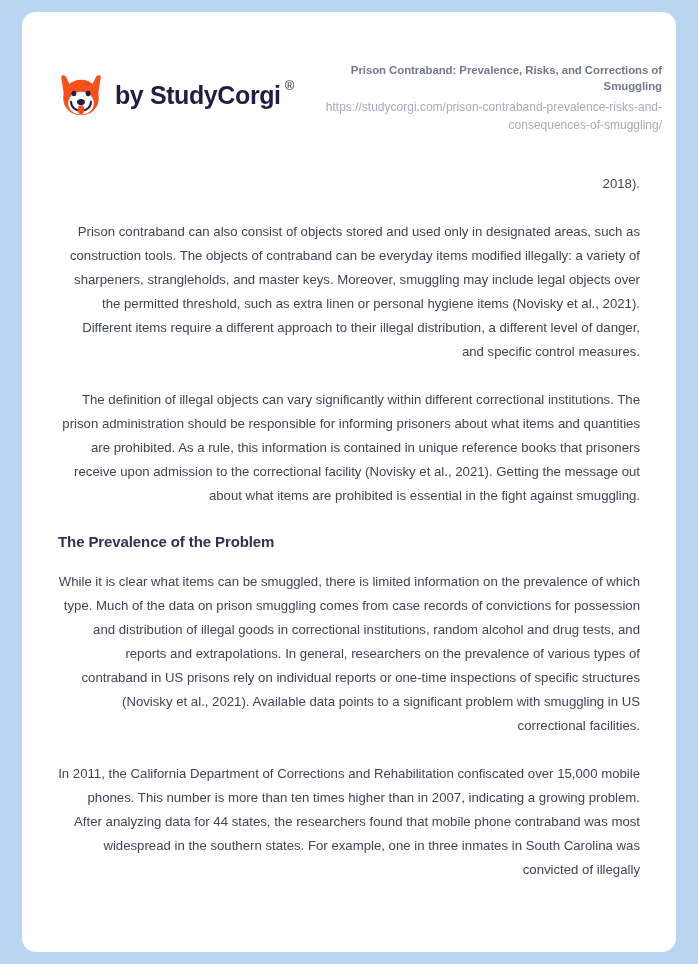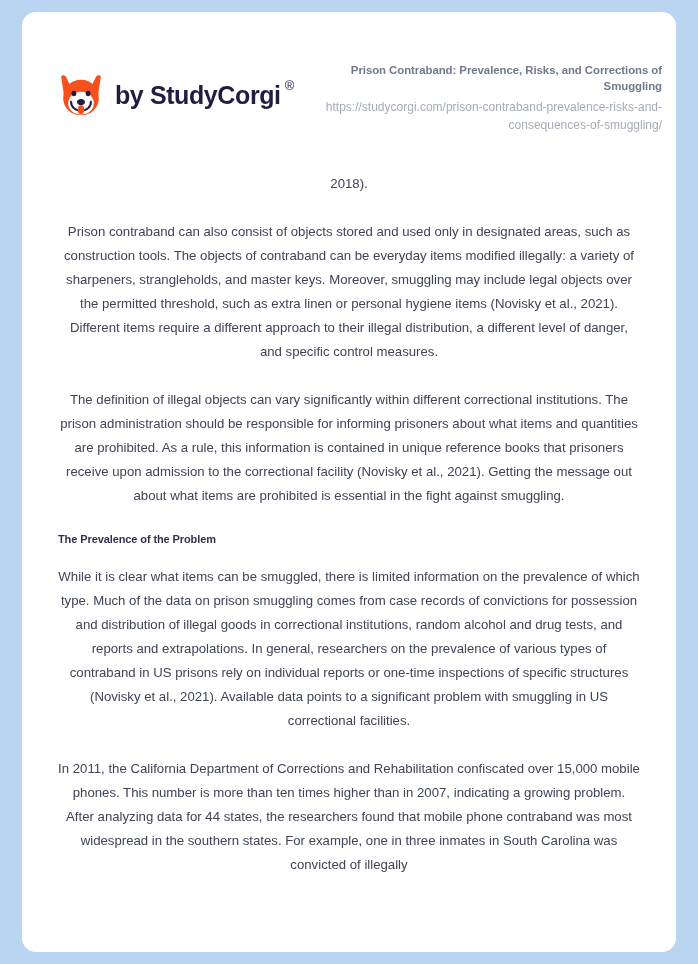--- a/index.html
+++ b/index.html
@@ -105,7 +105,7 @@
     line-height: 24px;
     color: #3f4457;
     margin: 0 0 24px 0;
-    text-align: center;
+    text-align: right;
   }
 
   .doc-body p.tight-top {

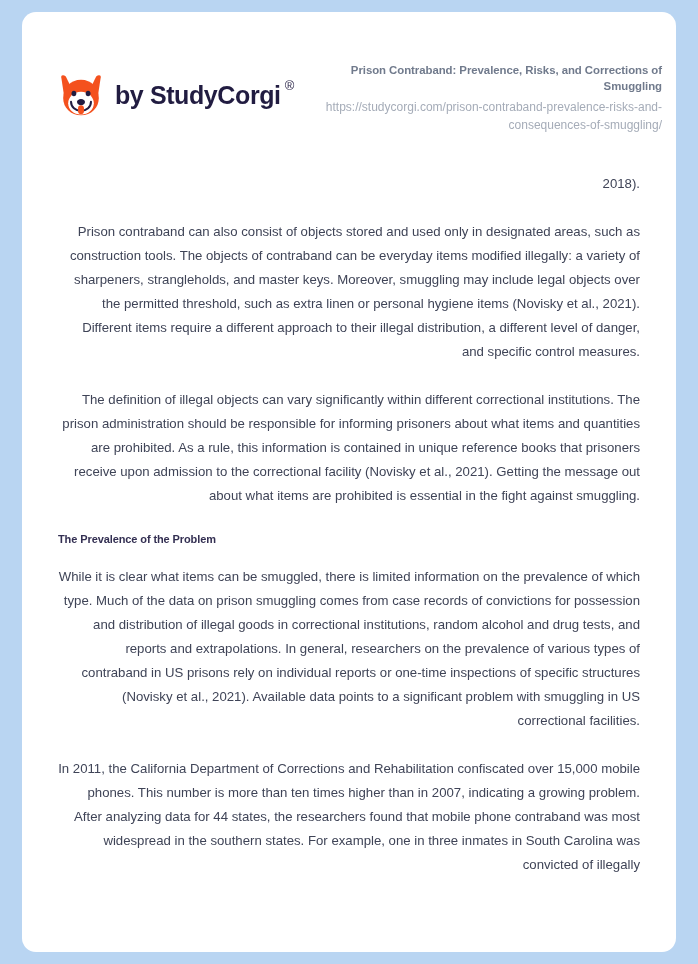--- a/index.html
+++ b/index.html
@@ -113,7 +113,7 @@
   }
 
   .doc-body h2 {
-    font-size: 11px;
+    font-size: 15px;
     font-weight: bold;
     color: #332f52;
     margin: 4px 0 18px 0;

